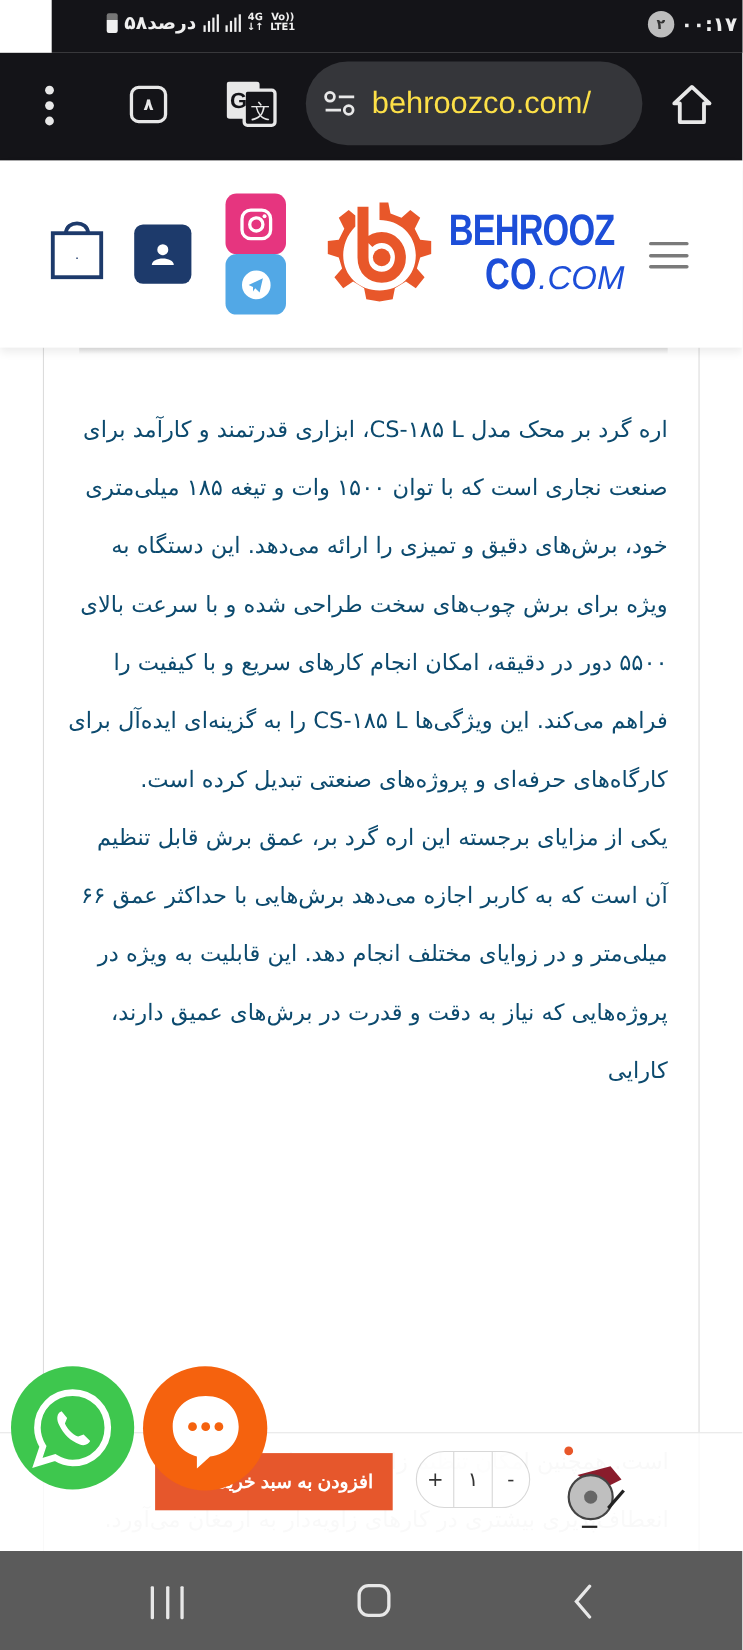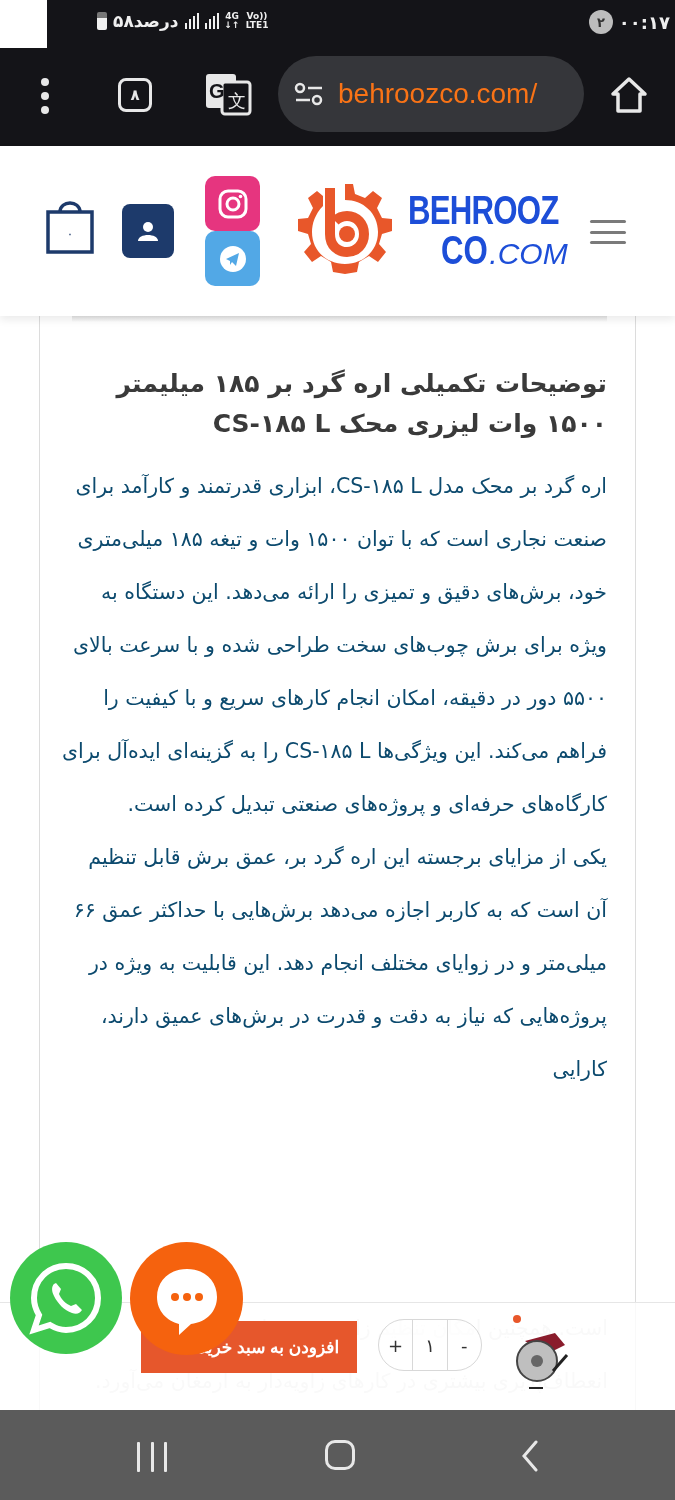--- a/index.html
+++ b/index.html
@@ -24,7 +24,7 @@
   .translate-icon { position: absolute; left: 206px; top: 26px; width: 46px; height: 42px; }
   .url-pill { position: absolute; left: 278px; top: 8px; width: 306px; height: 76px; border-radius: 38px; background: #35363a; display: flex; align-items: center; padding-left: 16px; overflow: hidden; }
   .url-settings { width: 30px; height: 24px; margin-right: 14px; }
-  .url-text { font-family: "Liberation Sans", sans-serif; font-size: 28px; color: #f97316; white-space: nowrap; }
+  .url-text { font-family: "Liberation Sans", sans-serif; font-size: 28px; color: #fde047; white-space: nowrap; }
   .home-icon { position: absolute; left: 610px; top: 28px; width: 38px; height: 38px; }
 
   

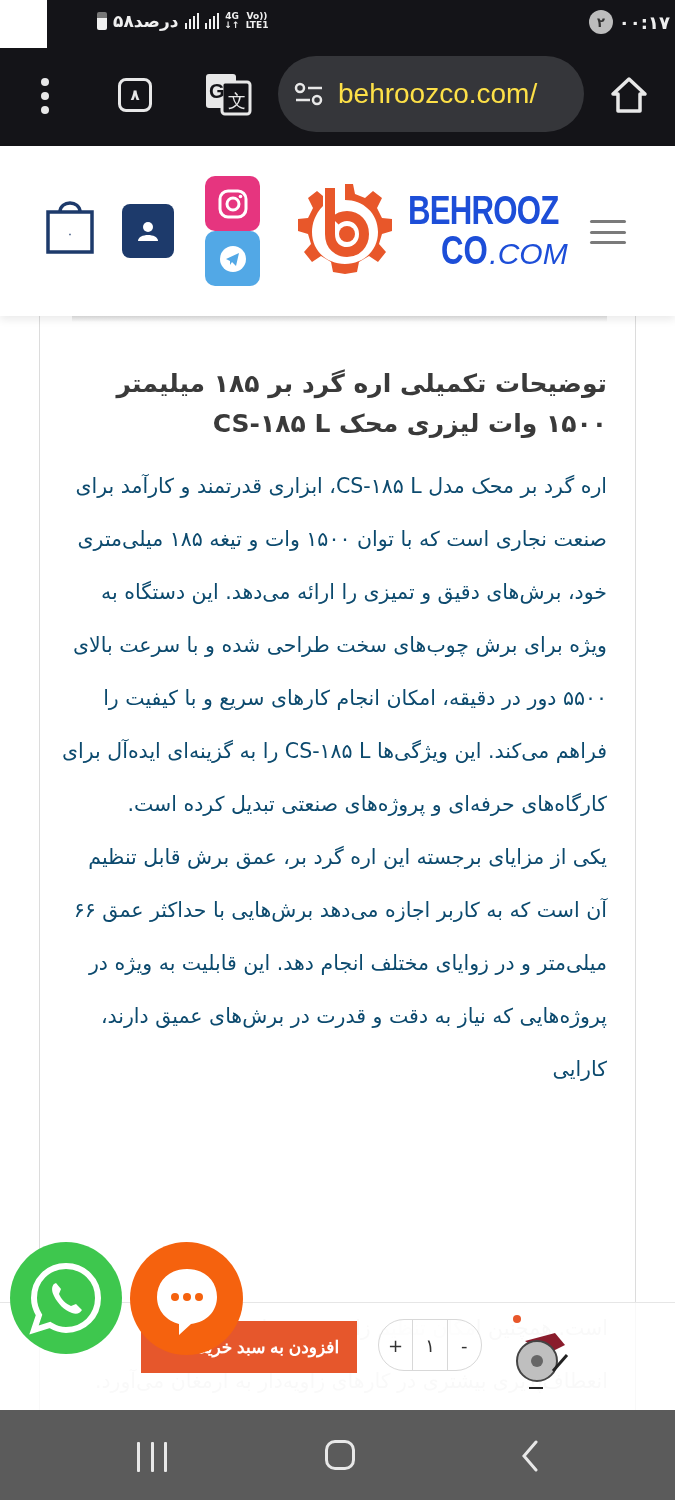--- a/index.html
+++ b/index.html
@@ -173,7 +173,6 @@
 <div class="content-card">
   <div class="card-top-shadow"></div>
   <div class="article">
-    <h2>توضیحات تکمیلی اره گرد بر ۱۸۵ میلیمتر ۱۵۰۰ وات لیزری محک CS-۱۸۵ L</h2>
     <p>اره گرد بر محک مدل CS-۱۸۵ L، ابزاری قدرتمند و کارآمد برای صنعت نجاری است که با توان ۱۵۰۰ وات و تیغه ۱۸۵ میلی‌متری خود، برش‌های دقیق و تمیزی را ارائه می‌دهد. این دستگاه به ویژه برای برش چوب‌های سخت طراحی شده و با سرعت بالای ۵۵۰۰ دور در دقیقه، امکان انجام کارهای سریع و با کیفیت را فراهم می‌کند. این ویژگی‌ها CS-۱۸۵ L را به گزینه‌ای ایده‌آل برای کارگاه‌های حرفه‌ای و پروژه‌های صنعتی تبدیل کرده است.</p>
     <p>یکی از مزایای برجسته این اره گرد بر، عمق برش قابل تنظیم آن است که به کاربر اجازه می‌دهد برش‌هایی با حداکثر عمق ۶۶ میلی‌متر و در زوایای مختلف انجام دهد. این قابلیت به ویژه در پروژه‌هایی که نیاز به دقت و قدرت در برش‌های عمیق دارند، کارایی</p>
   </div>

